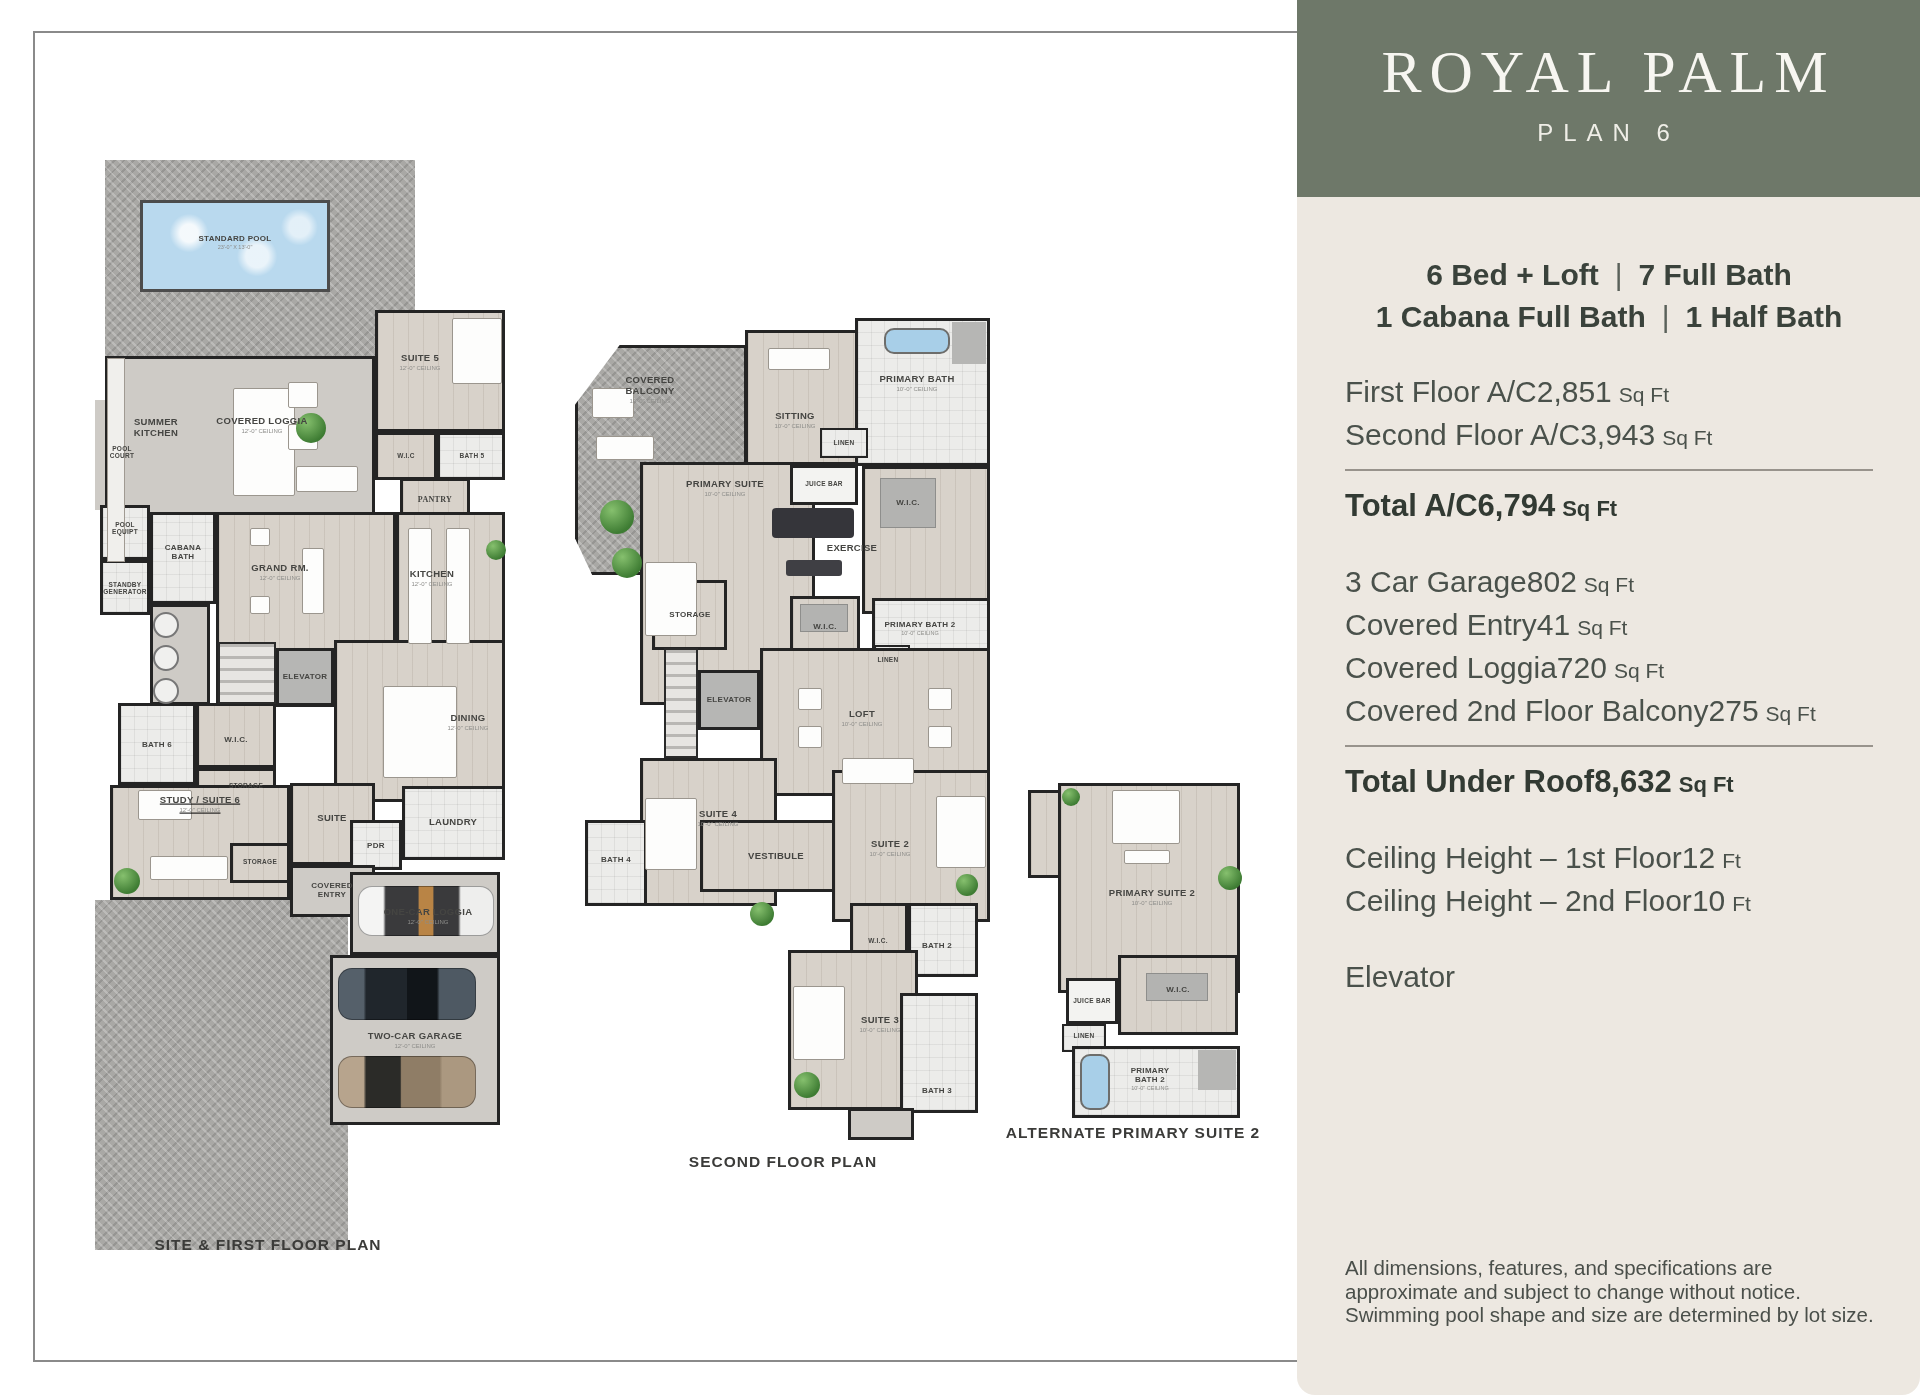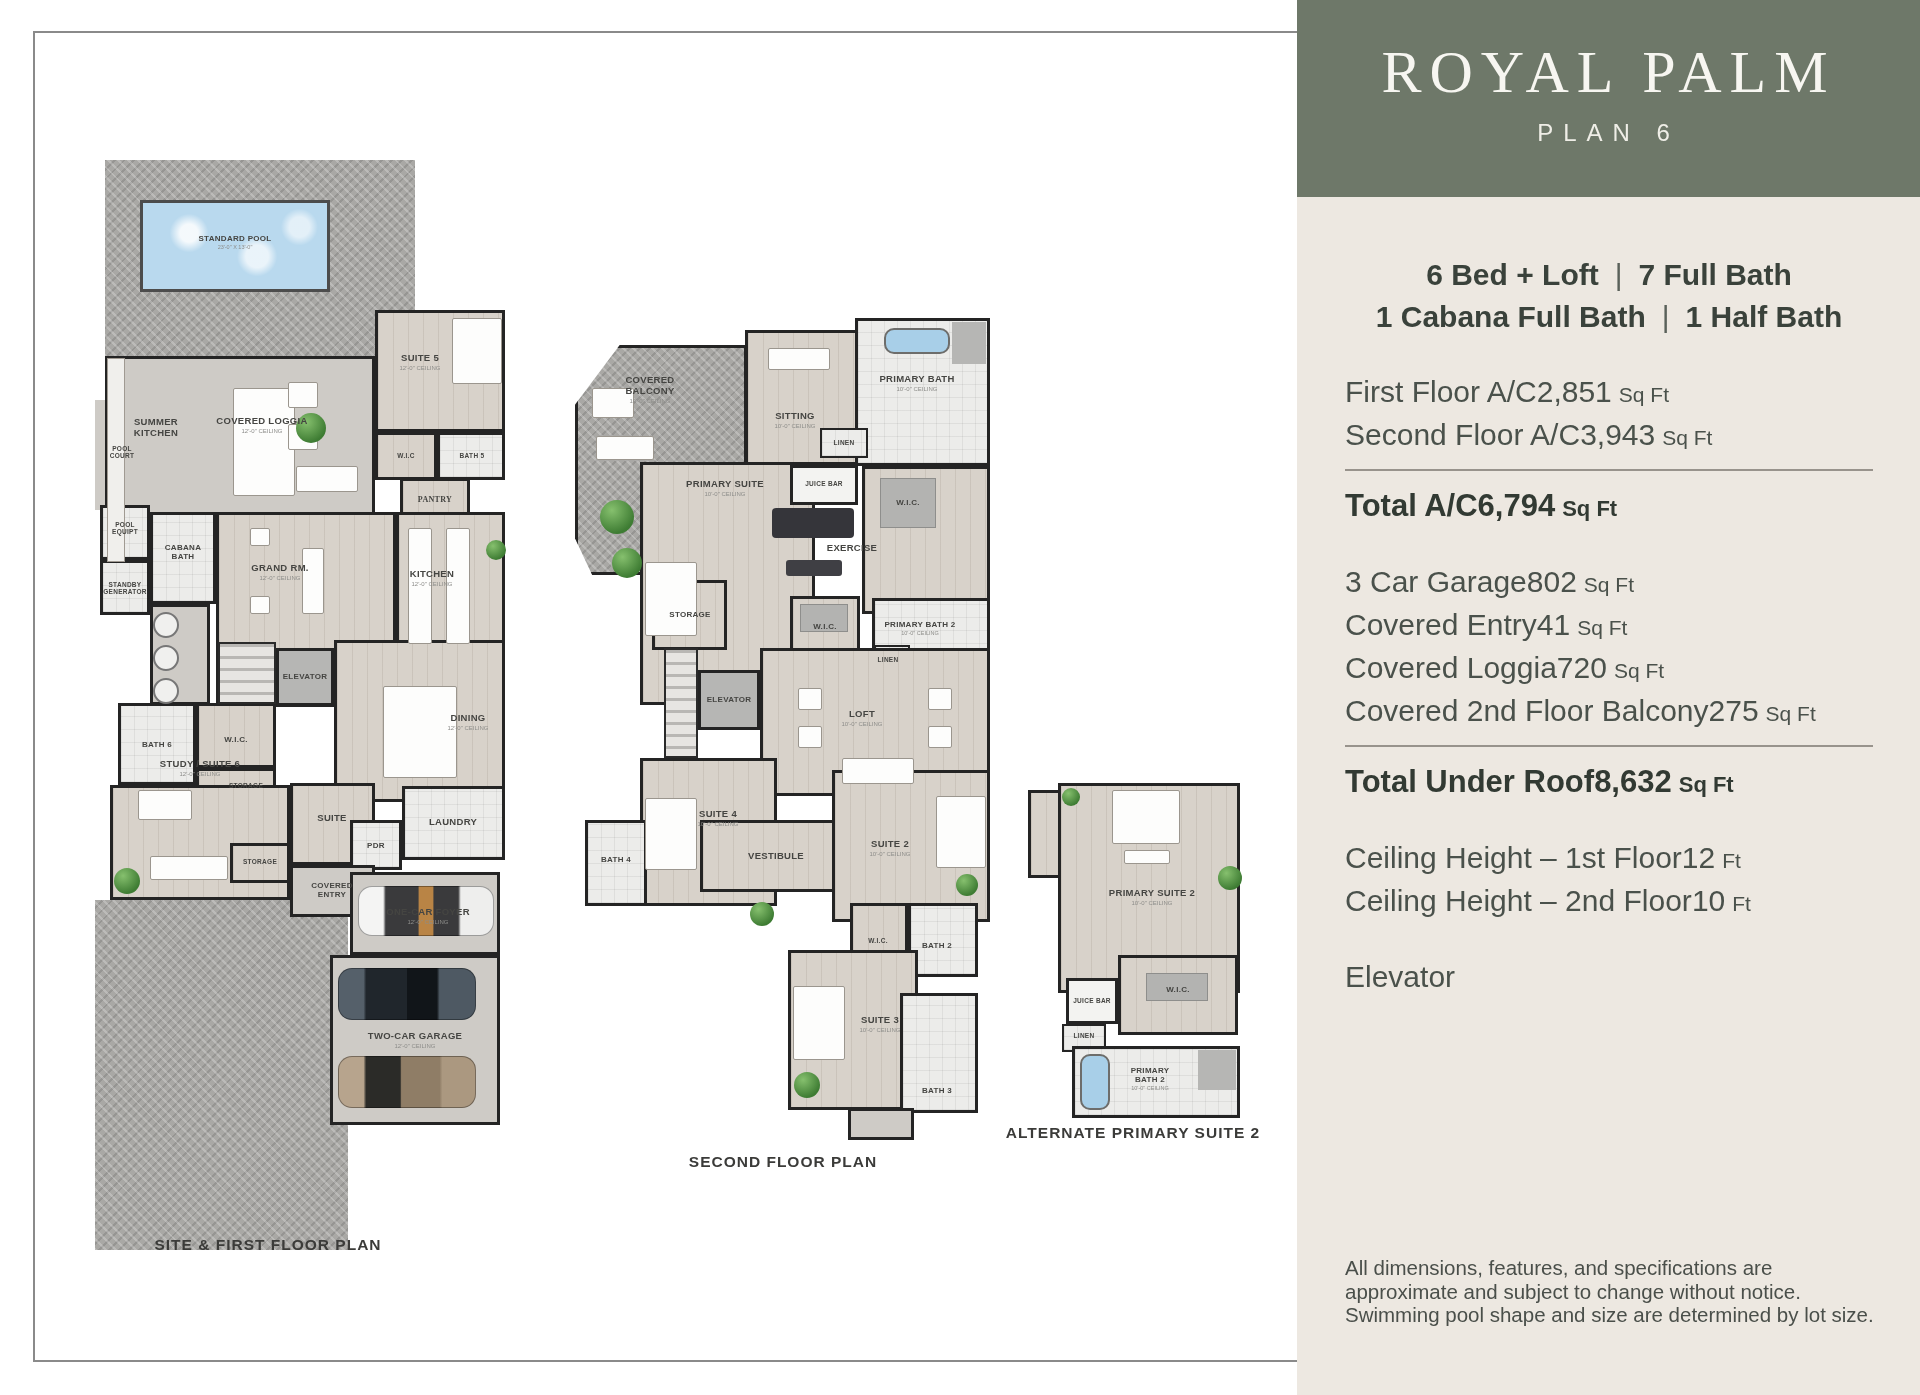--- a/index.html
+++ b/index.html
@@ -94,7 +94,7 @@
   <div class="plan-caption" id="cap2" style="left:783px;top:1162px;">SECOND FLOOR PLAN</div>
   <div class="plan-caption" id="cap3" style="left:1133px;top:1133px;">ALTERNATE PRIMARY SUITE 2</div>
 
-  <aside class="panel" style="background: rgb(237, 232, 225);">
+  <aside class="panel" style="background: rgb(237, 232, 225); border-radius: 18px;">
     <header class="panel-header" style="background: rgb(110, 120, 105);">
       <h1>ROYAL PALM</h1>
       <div class="plan-sub">PLAN 6</div>

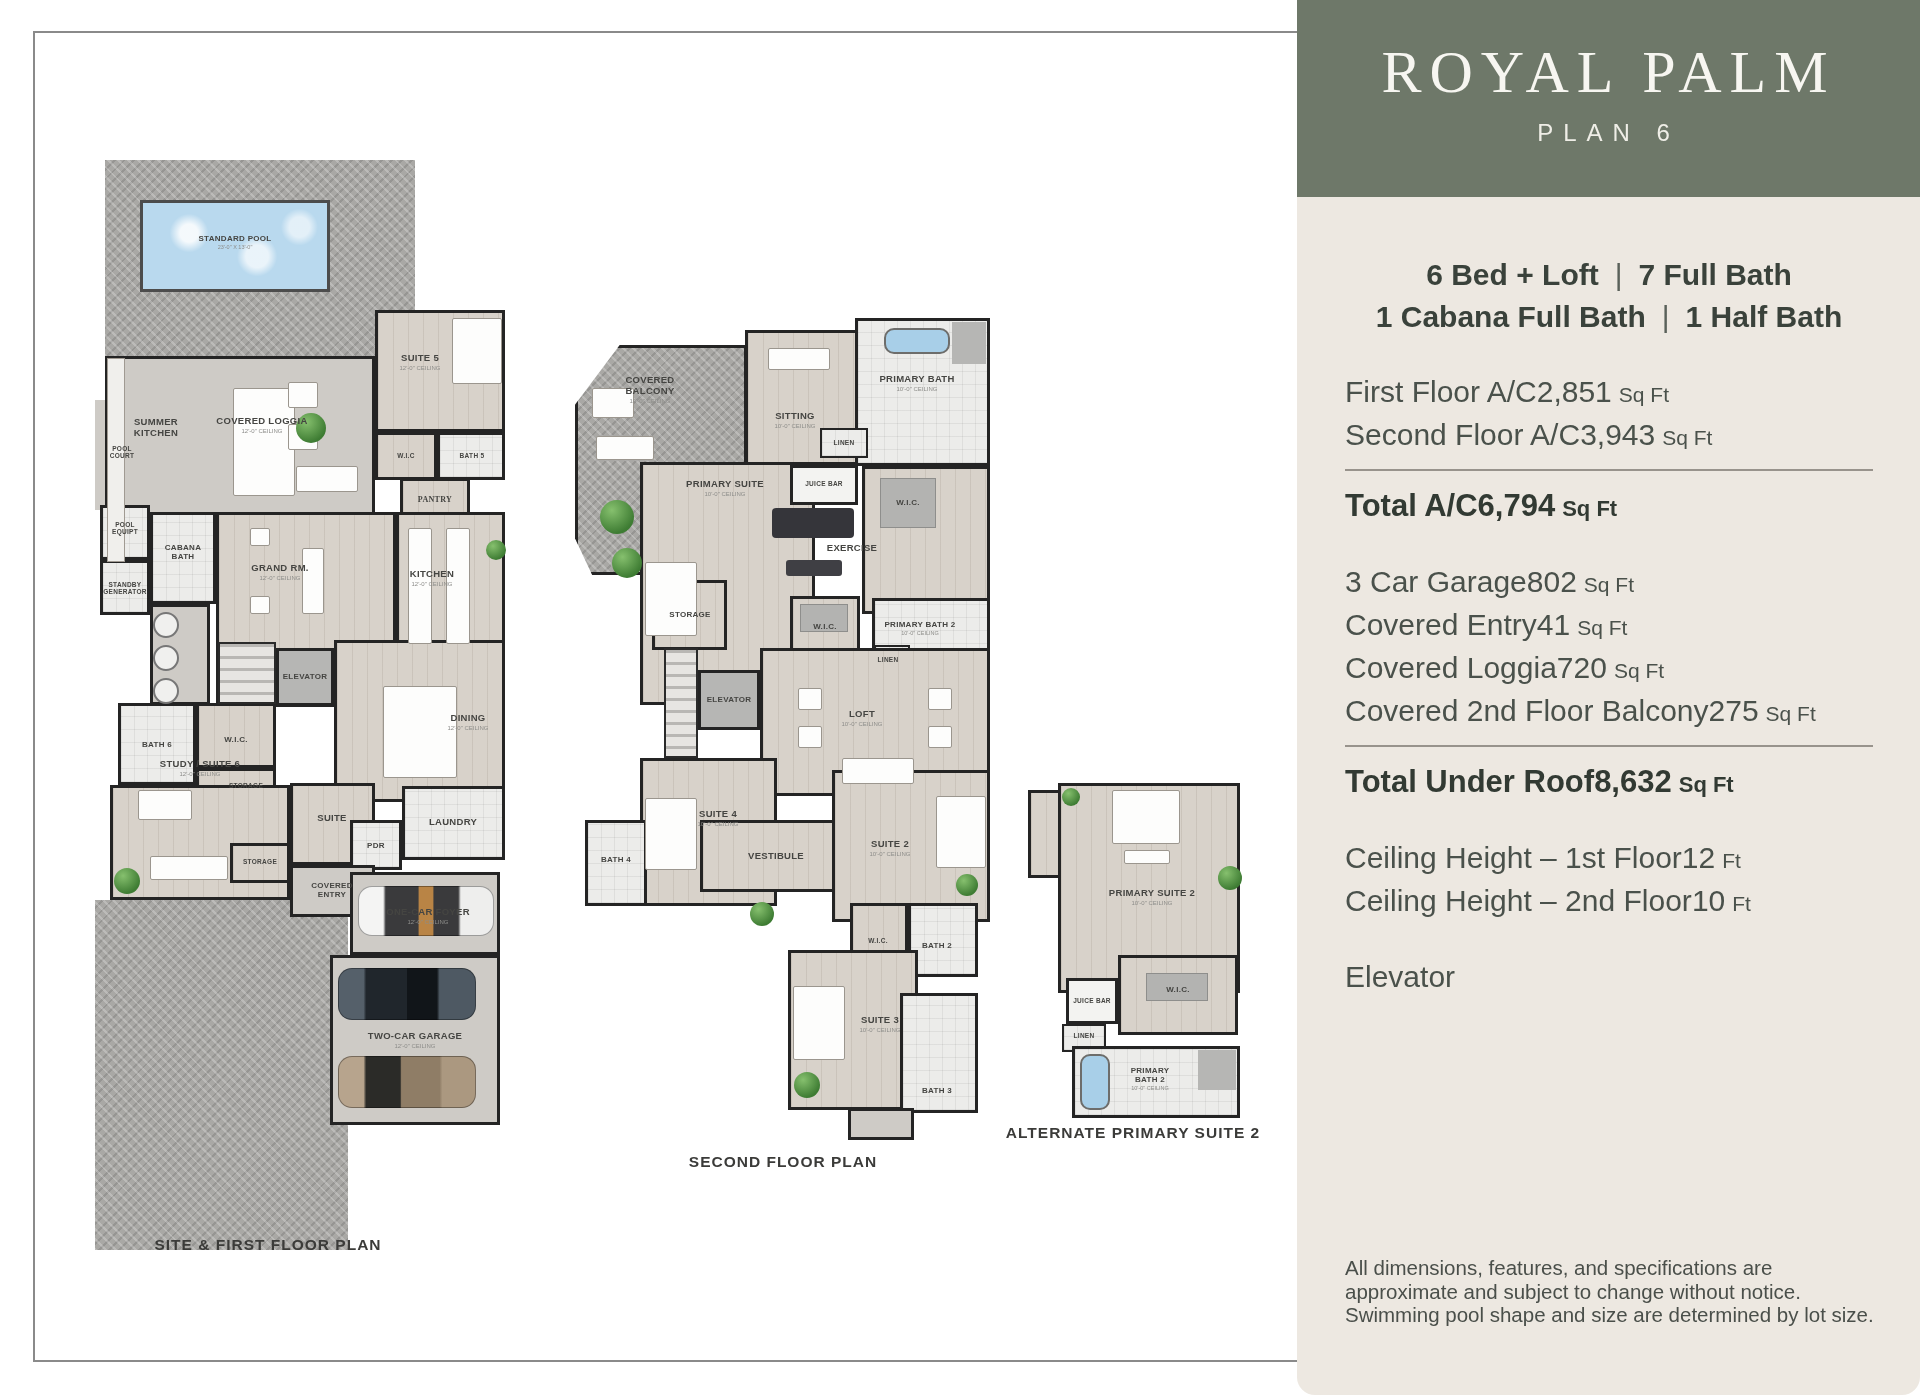--- a/index.html
+++ b/index.html
@@ -329,7 +329,7 @@
     <div class="rlabel xs" style="left: 246px; top: 786px;">
       <span class="rl-t">STORAGE</span>
     </div>
-    <div class="rlabel md" style="left: 200px; top: 768px; max-width: 130px;">
+    <div class="rlabel md" style="left: 200px; top: 804px; max-width: 130px; text-decoration: underline;">
       <span class="rl-t">STUDY / SUITE 6</span>
       <span class="rl-s">12'-0" CEILING</span>
     </div>

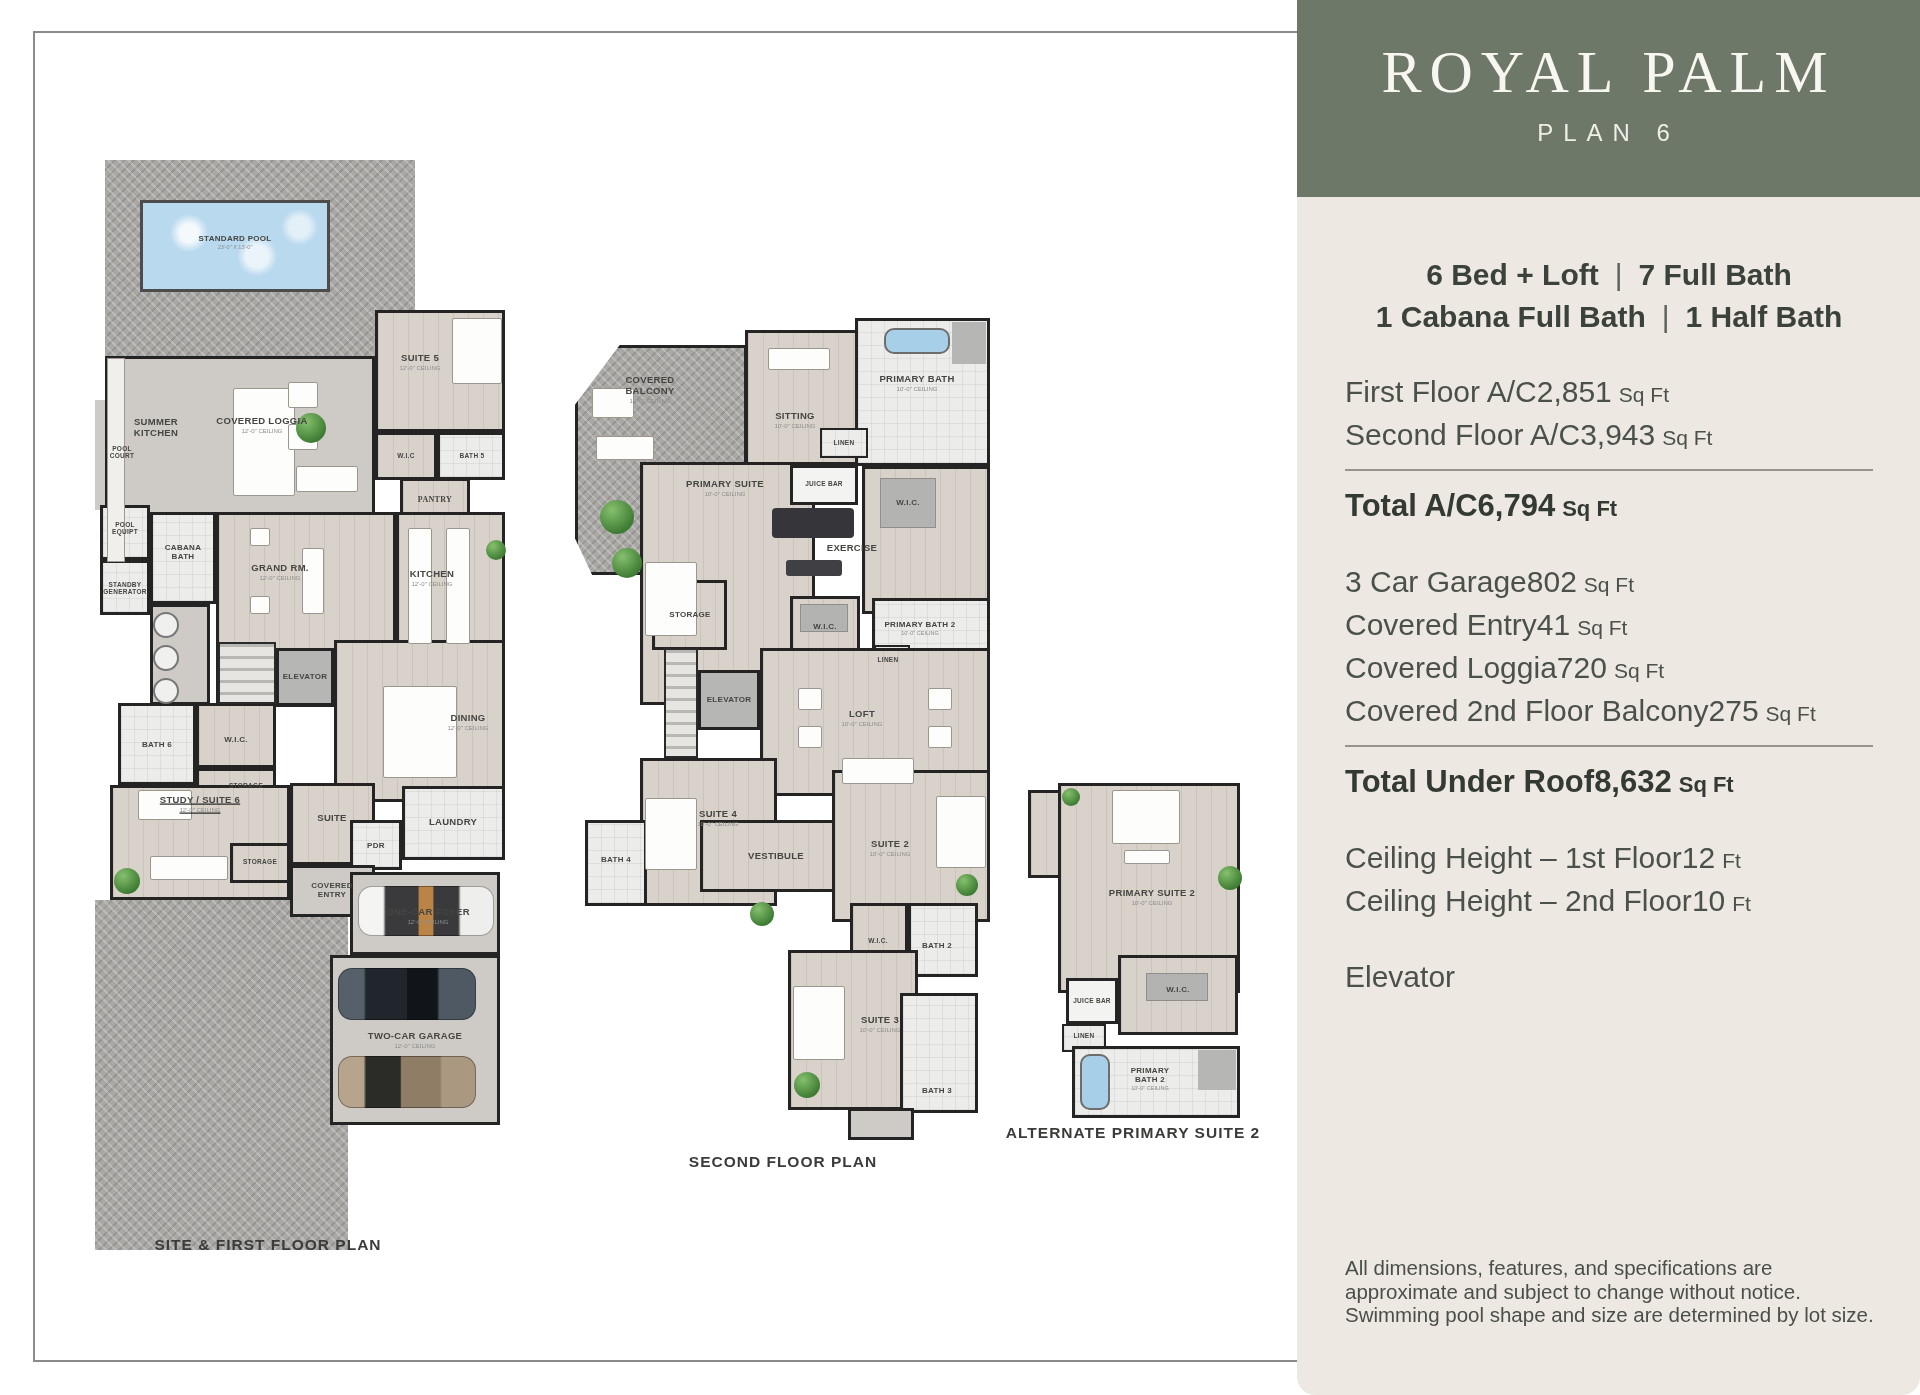--- a/index.html
+++ b/index.html
@@ -349,7 +349,7 @@
       <span class="rl-t">COVERED ENTRY</span>
     </div>
     <div class="rlabel md" style="left: 428px; top: 916px; max-width: 130px;">
-      <span class="rl-t">ONE-CAR FOYER</span>
+      <span class="rl-t">ONE-CAR LOGGIA</span>
       <span class="rl-s">12'-0" CEILING</span>
     </div>
     <div class="rlabel md" style="left: 415px; top: 1040px; max-width: 130px;">

